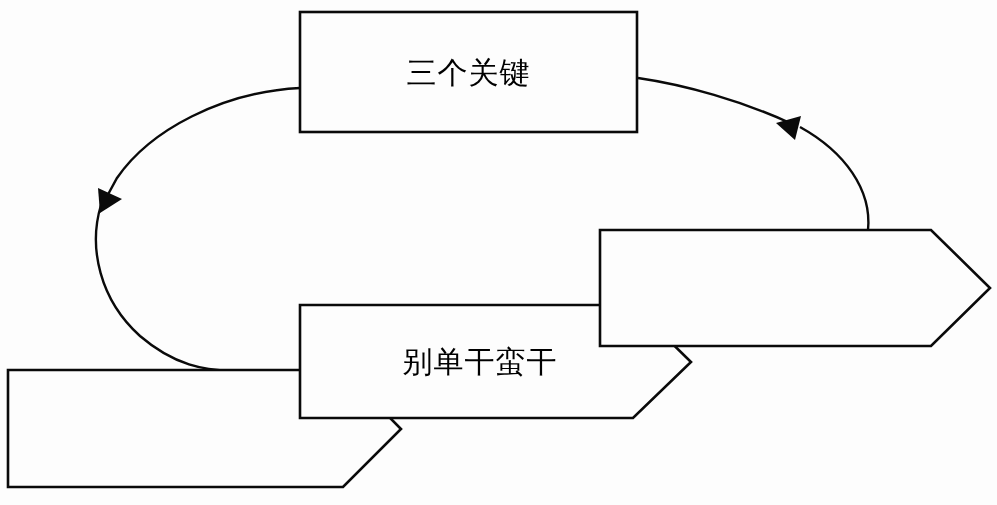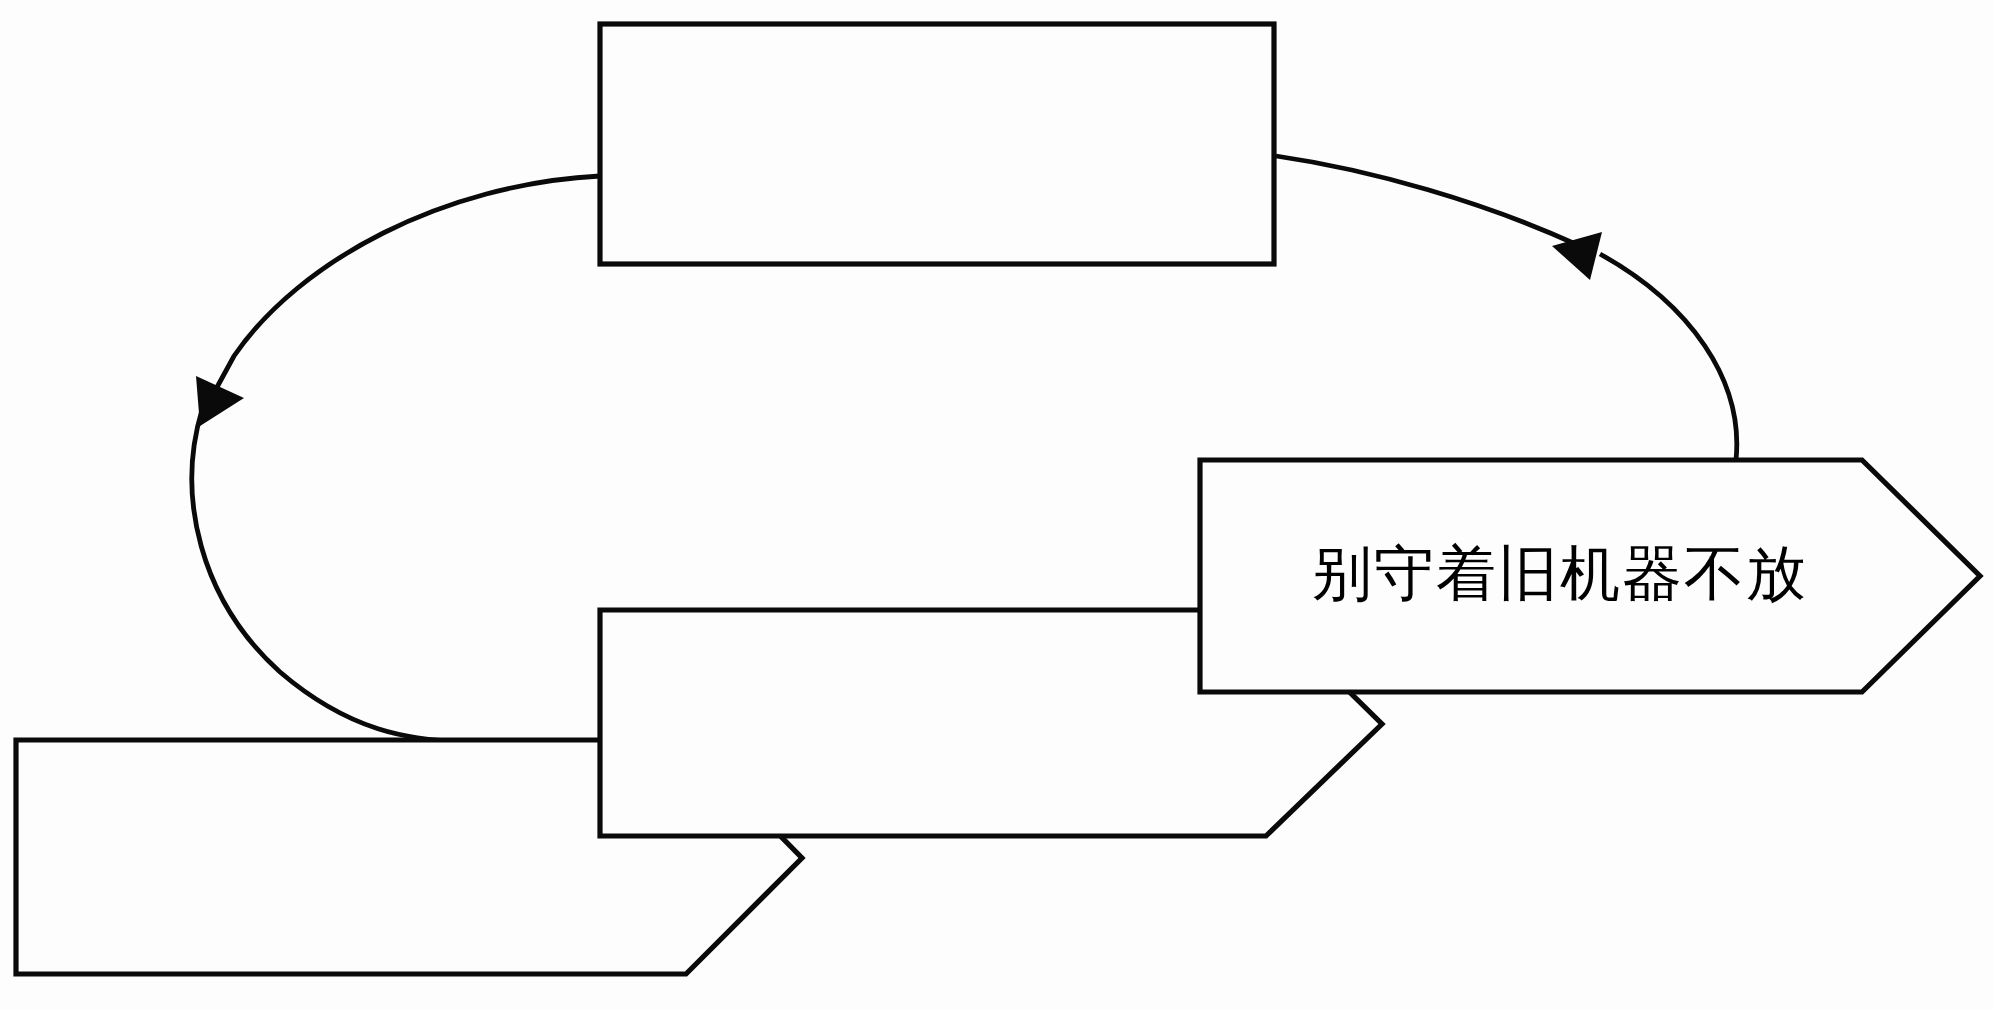--- a/index.html
+++ b/index.html
@@ -77,6 +77,7 @@
     <rect class="shape-outline" x="300" y="12" width="337" height="120"></rect>
   </svg>
 
+  <div class="node-label" style="left:300px; top:58px; width:337px;">三个关键</div>
 
   <div class="node-label" style="left:620px; top:273px; width:320px;">别守着旧机器不放</div>
 

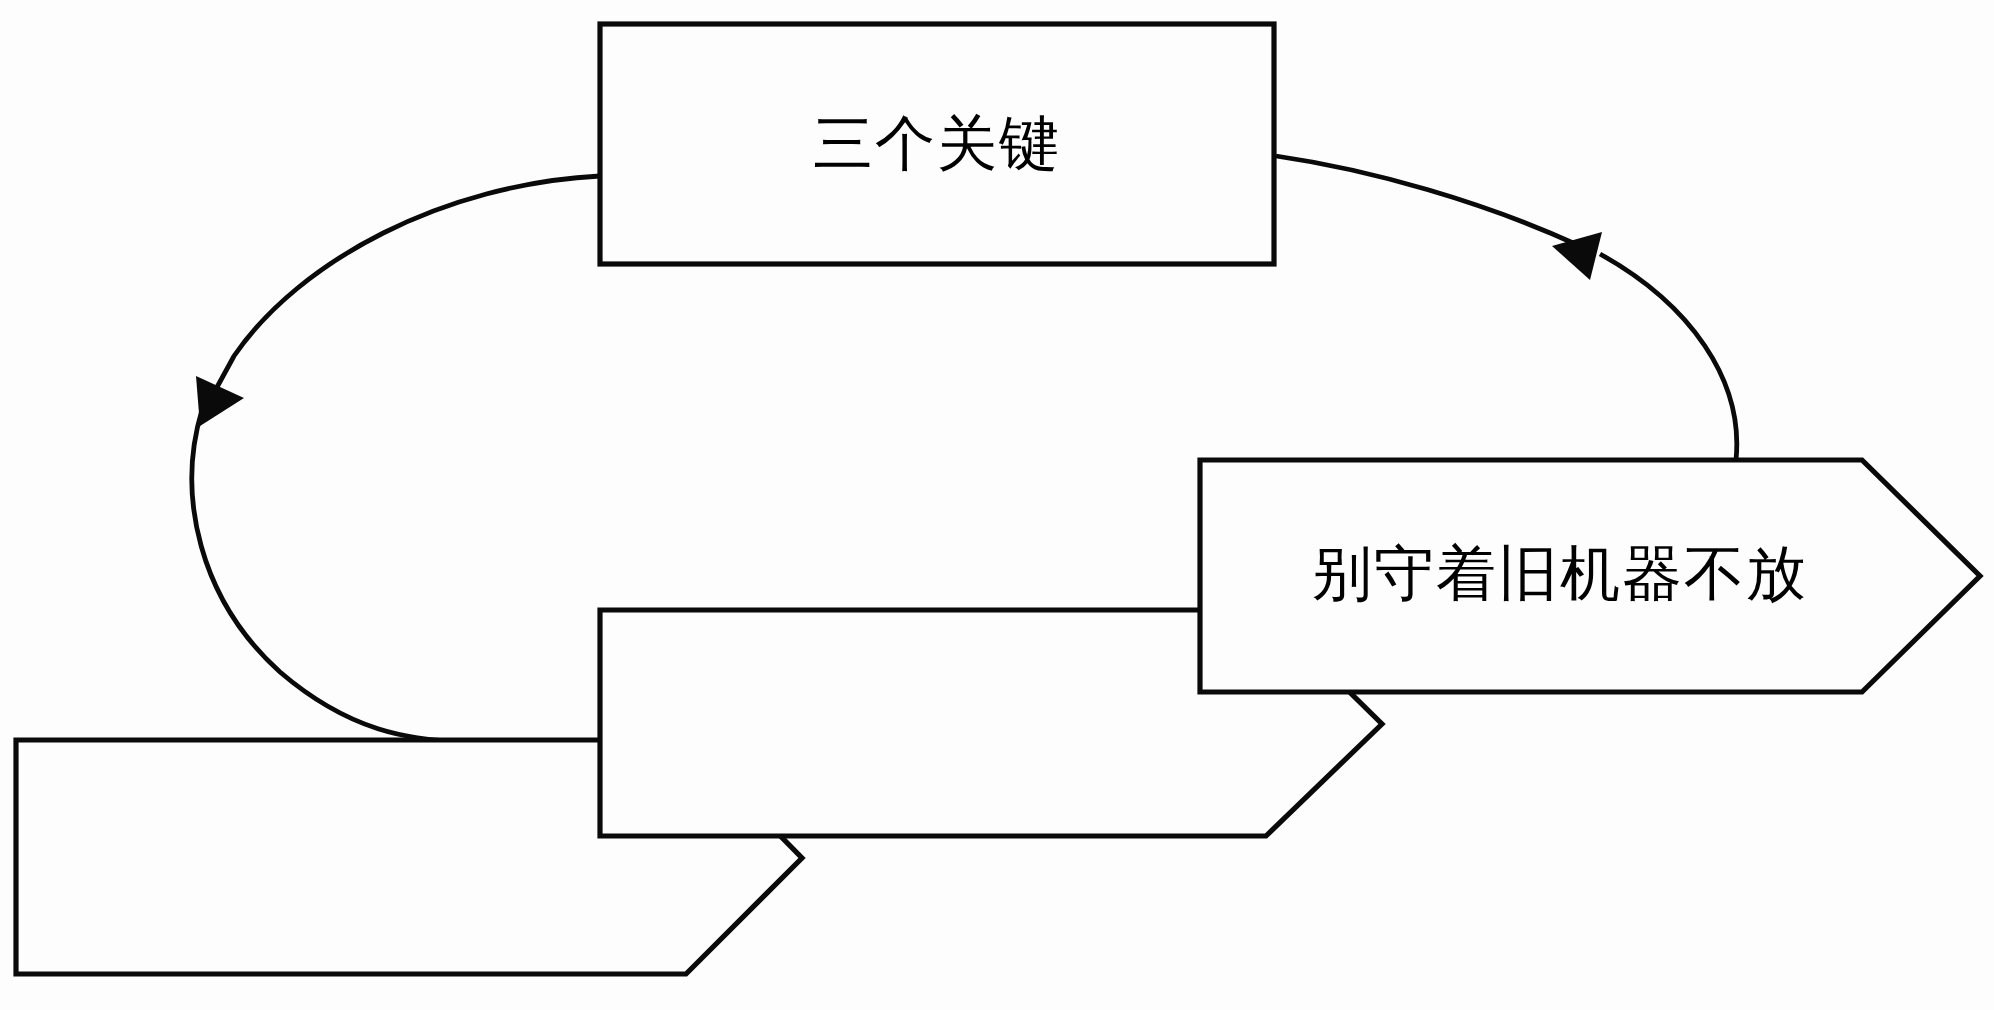--- a/index.html
+++ b/index.html
@@ -79,7 +79,6 @@
 
   <div class="node-label" style="left:300px; top:58px; width:337px;">三个关键</div>
 
-  <div class="node-label" style="left:620px; top:273px; width:320px;">别守着旧机器不放</div>
 
 
 

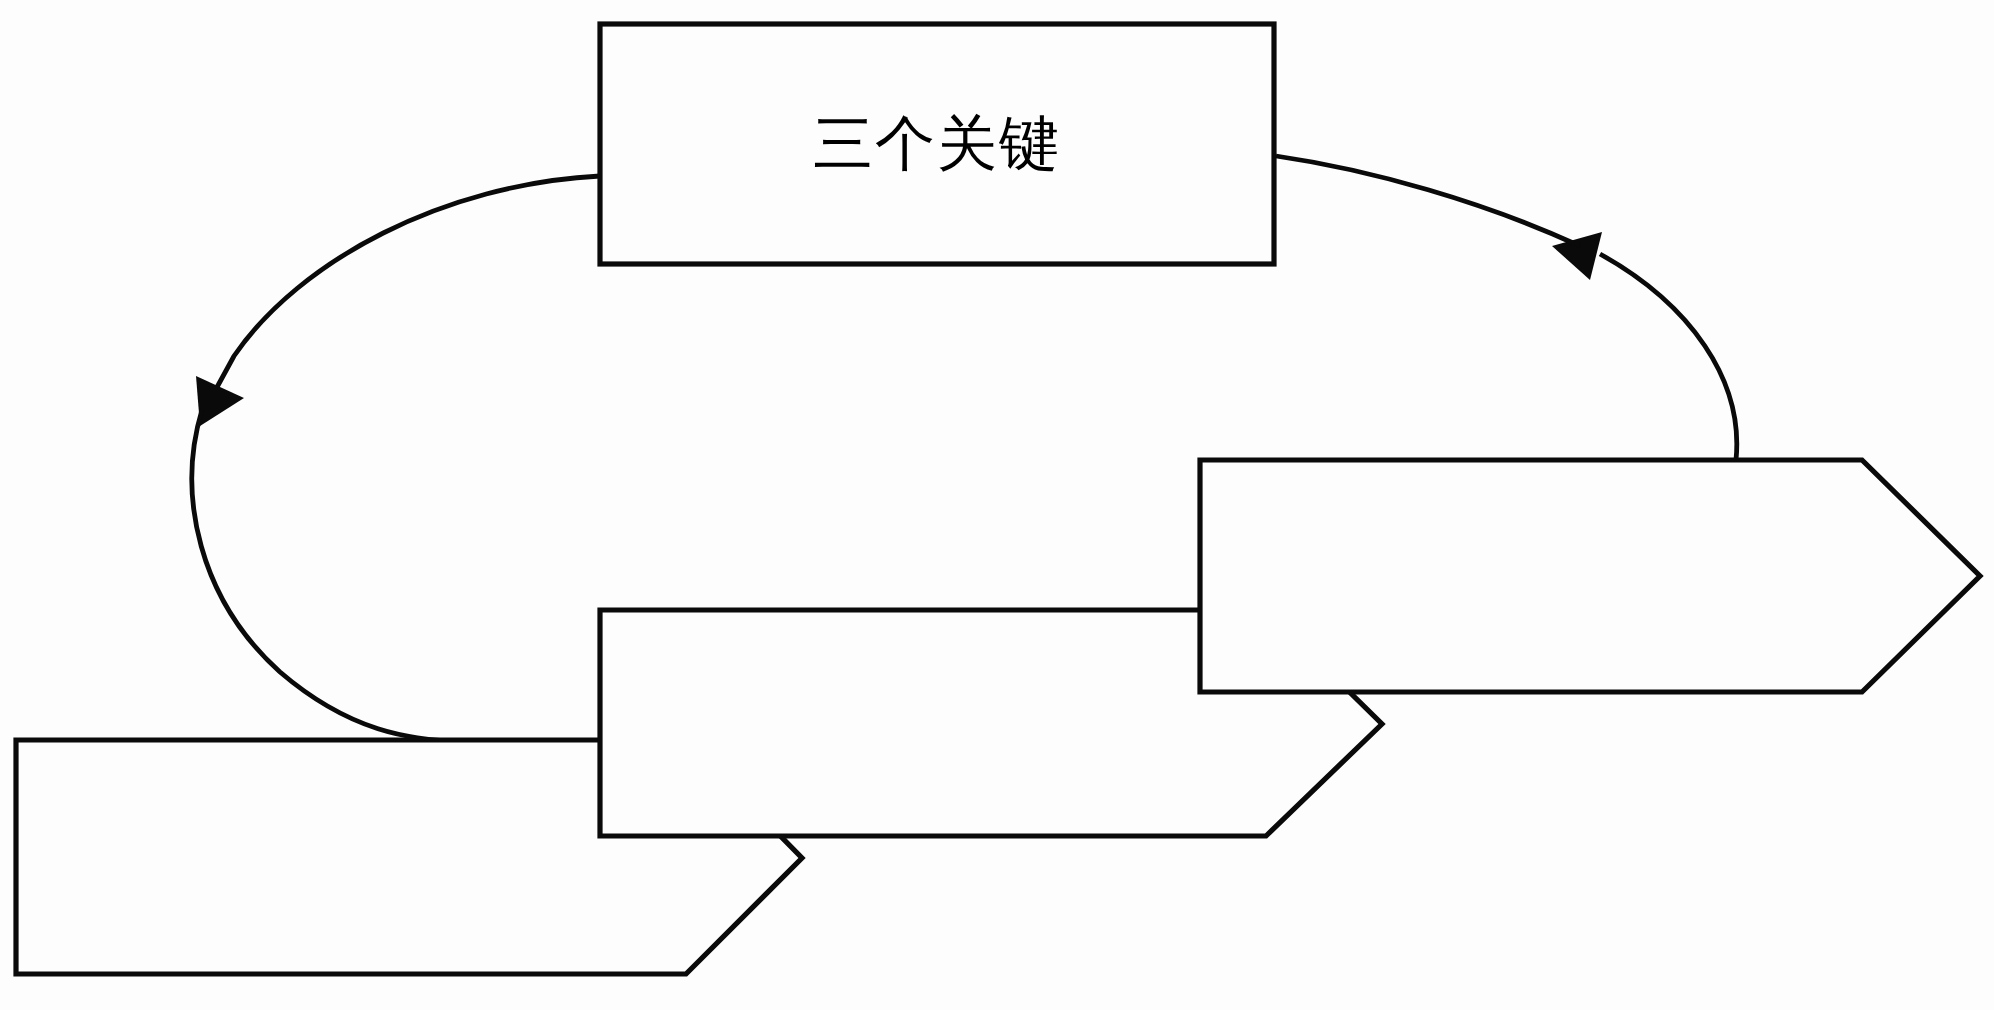--- a/index.html
+++ b/index.html
@@ -80,6 +80,7 @@
   <div class="node-label" style="left:300px; top:58px; width:337px;">三个关键</div>
 
 
+  <div class="node-label" style="left:320px; top:347px; width:320px;">别单干蛮干</div>
 
 
 </div>

